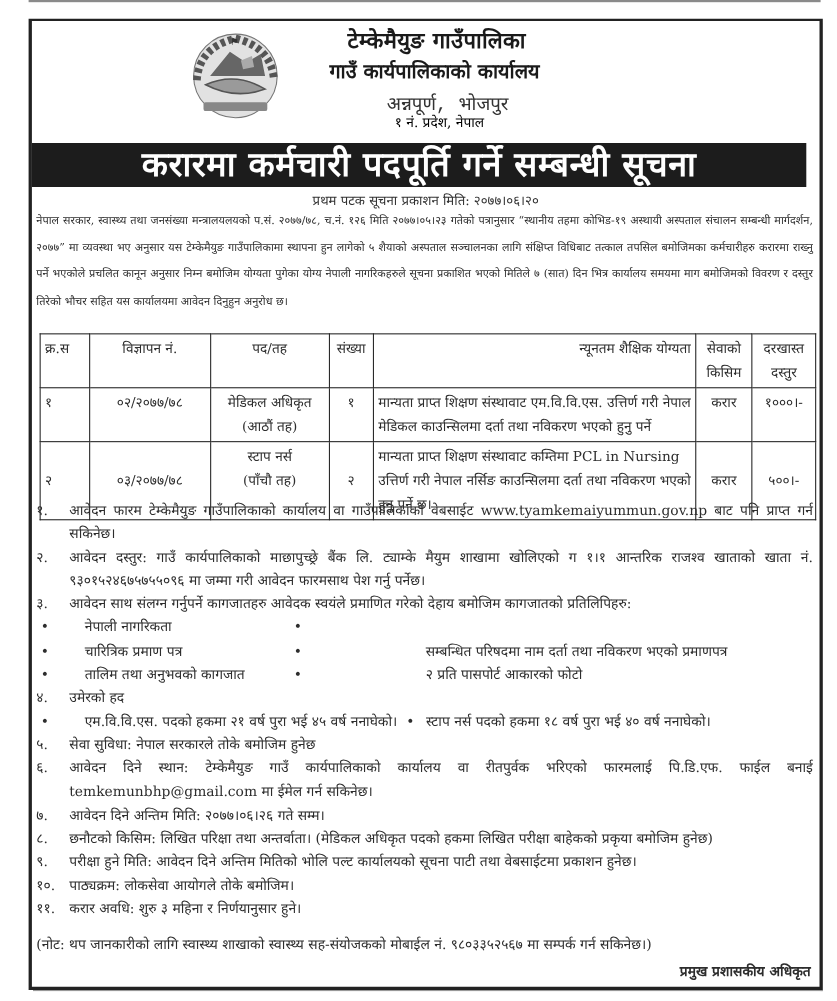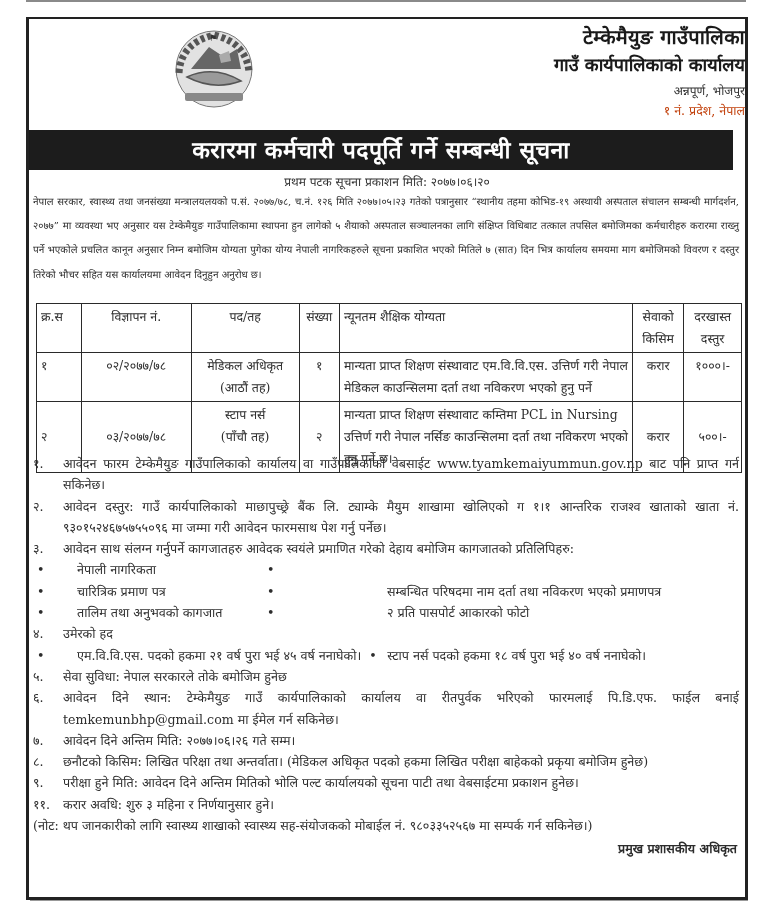--- a/index.html
+++ b/index.html
@@ -23,7 +23,7 @@
     .logo {
       position: absolute; left: 140px; top: 6px; width: 90px; height: 88px;
     }
-    .hdr { position: absolute; left: 0; right: 0; text-align: right; }
+    .hdr { position: absolute; left: 0; right: 0; text-align: center; }
     .h-title { top: 4px; font-size: 20px; font-weight: bold; letter-spacing: 0.3px; color: #1a1a1a; padding-left: 20px; }
     .h-sub { top: 33px; font-size: 18px; font-weight: bold; color: #1a1a1a; padding-left: 16px; }
     .h-addr1 { top: 63px; font-size: 12px; color: #333; padding-left: 40px; }

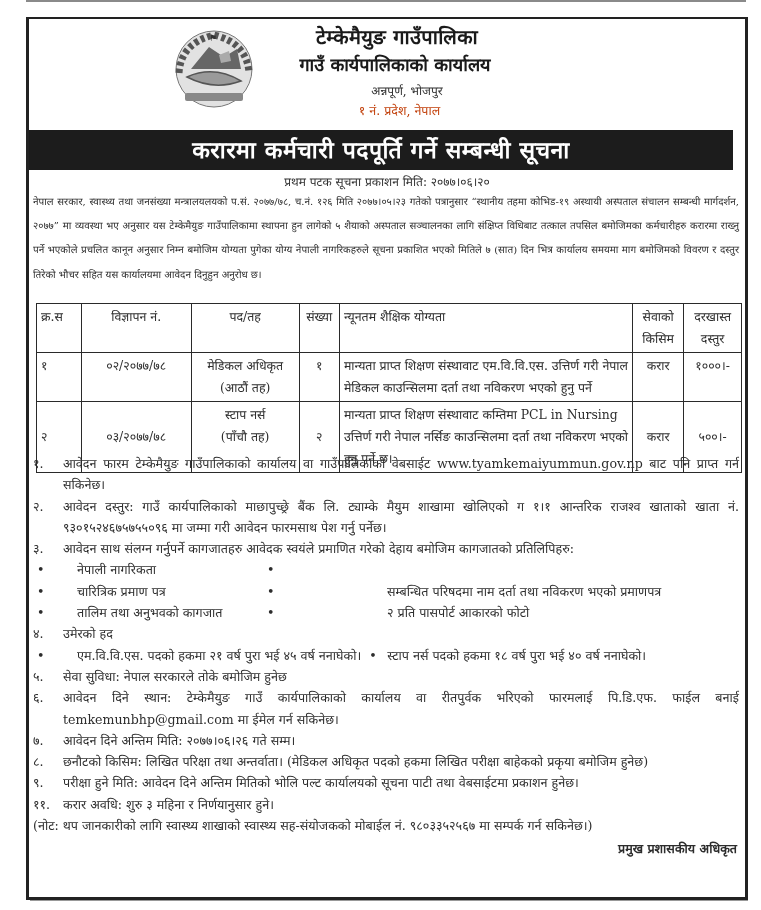--- a/index.html
+++ b/index.html
@@ -26,7 +26,7 @@
     .hdr { position: absolute; left: 0; right: 0; text-align: center; }
     .h-title { top: 4px; font-size: 20px; font-weight: bold; letter-spacing: 0.3px; color: #1a1a1a; padding-left: 20px; }
     .h-sub { top: 33px; font-size: 18px; font-weight: bold; color: #1a1a1a; padding-left: 16px; }
-    .h-addr1 { top: 63px; font-size: 12px; color: #333; padding-left: 40px; }
+    .h-addr1 { top: 63px; font-size: 17px; color: #333; padding-left: 40px; font-family: Liberation Mono, monospace; }
     .h-addr2 { top: 83px; font-size: 12.5px; color: #c2410c; padding-left: 25px; }
     .banner {
       position: absolute; left: 0; right: 12px; top: 111px; height: 40px; background: #1c1c1c;

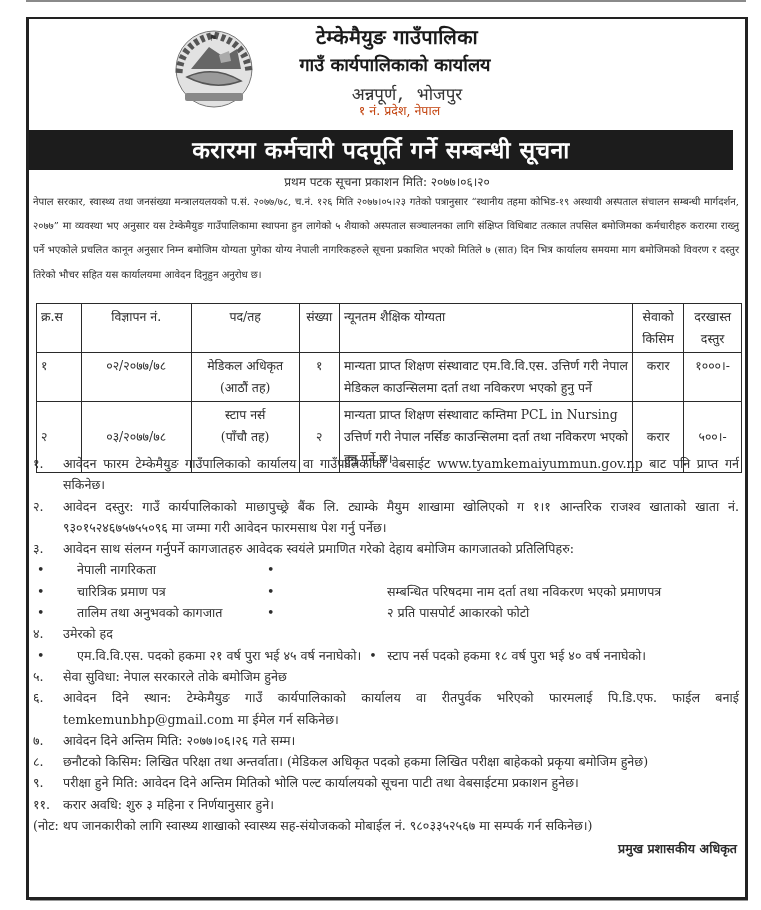--- a/index.html
+++ b/index.html
@@ -27,7 +27,7 @@
     .h-title { top: 4px; font-size: 20px; font-weight: bold; letter-spacing: 0.3px; color: #1a1a1a; padding-left: 20px; }
     .h-sub { top: 33px; font-size: 18px; font-weight: bold; color: #1a1a1a; padding-left: 16px; }
     .h-addr1 { top: 63px; font-size: 17px; color: #333; padding-left: 40px; font-family: Liberation Mono, monospace; }
-    .h-addr2 { top: 83px; font-size: 12.5px; color: #c2410c; padding-left: 25px; }
+    .h-addr2 { top: 83px; font-size: 12.5px; color: #000000; padding-left: 25px; }
     .banner {
       position: absolute; left: 0; right: 12px; top: 111px; height: 40px; background: #1c1c1c;
       color: #fff; text-align: center; font-family: "DejaVu Sans", sans-serif;

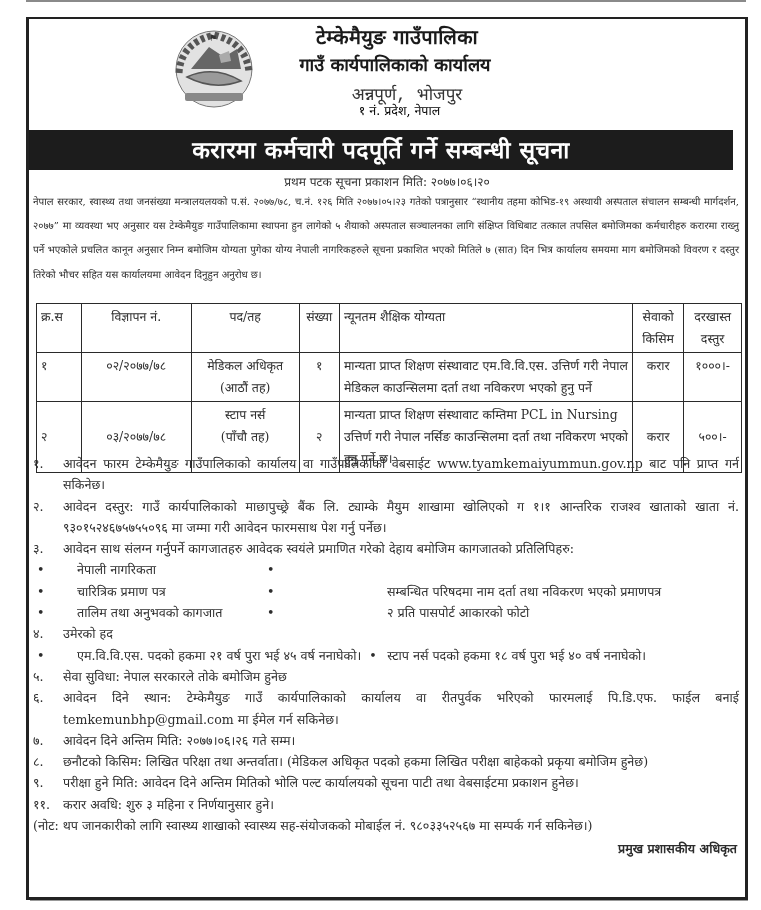--- a/index.html
+++ b/index.html
@@ -31,7 +31,7 @@
     .banner {
       position: absolute; left: 0; right: 12px; top: 111px; height: 40px; background: #1c1c1c;
       color: #fff; text-align: center; font-family: "DejaVu Sans", sans-serif;
-      font-size: 23px; font-weight: bold; line-height: 40px; letter-spacing: 0.5px;
+      font-size: 31px; font-weight: bold; line-height: 40px; letter-spacing: 0.5px;
     }
     .pubdate { position: absolute; left: 0; right: 0; top: 154px; text-align: center; font-size: 12px; color: #333; }
     .intro {

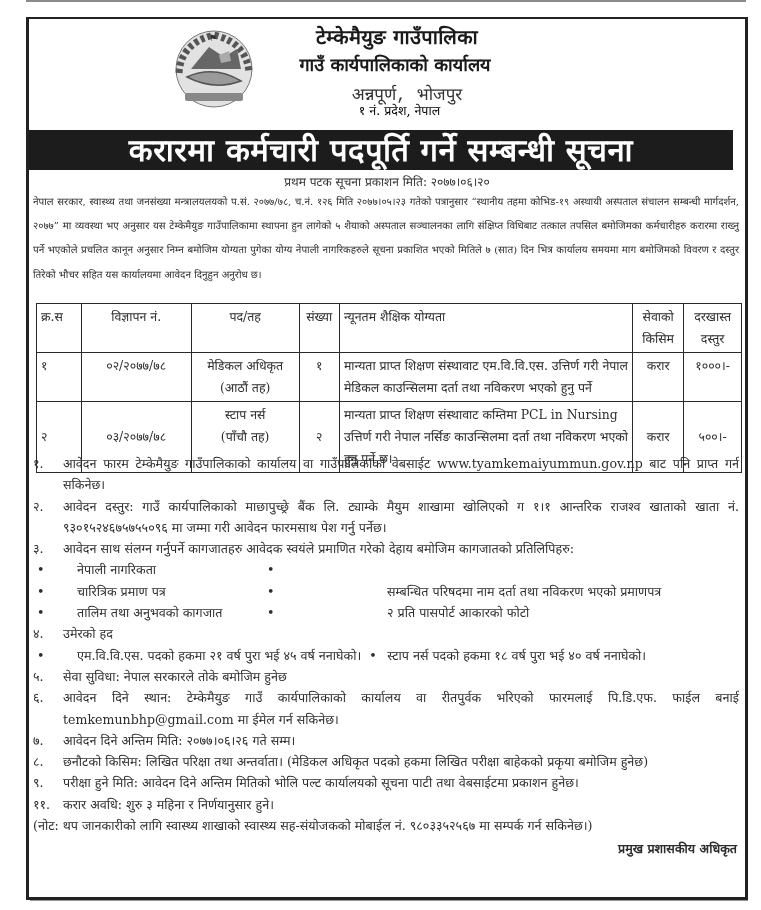--- a/index.html
+++ b/index.html
@@ -55,7 +55,7 @@
     .c-qual { width: 260px; }
     .c-type { width: 38px; text-align: center; }
     .c-fee { width: 44px; text-align: center; }
-    th.c-qual { text-align: left; }
+    th.c-qual { text-align: right; }
     th.c-sn { text-align: left; }
     .mid { vertical-align: middle !important; }
     

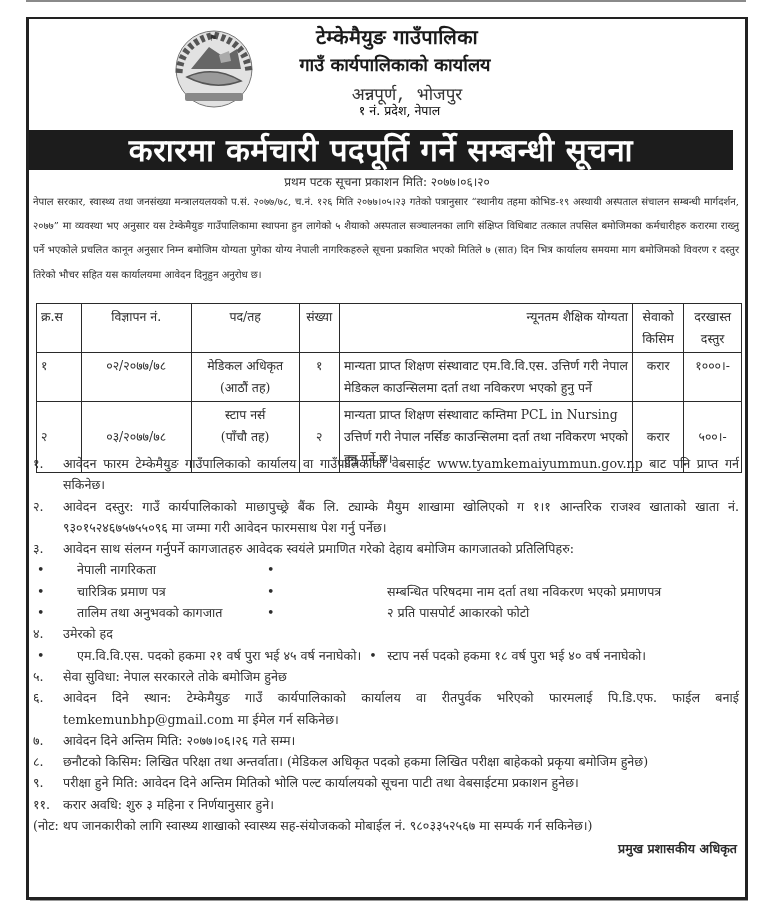--- a/index.html
+++ b/index.html
@@ -216,6 +216,10 @@
       <span class="txt">परीक्षा हुने मिति: आवेदन दिने अन्तिम मितिको भोलि पल्ट कार्यालयको सूचना पाटी तथा वेबसाईटमा प्रकाशन हुनेछ।</span>
     </div>
     <div class="pt">
+      <span class="num">१०.</span>
+      <span class="txt">पाठ्यक्रम: लोकसेवा आयोगले तोके बमोजिम।</span>
+    </div>
+    <div class="pt">
       <span class="num">११.</span>
       <span class="txt">करार अवधि: शुरु ३ महिना र निर्णयानुसार हुने।</span>
     </div>

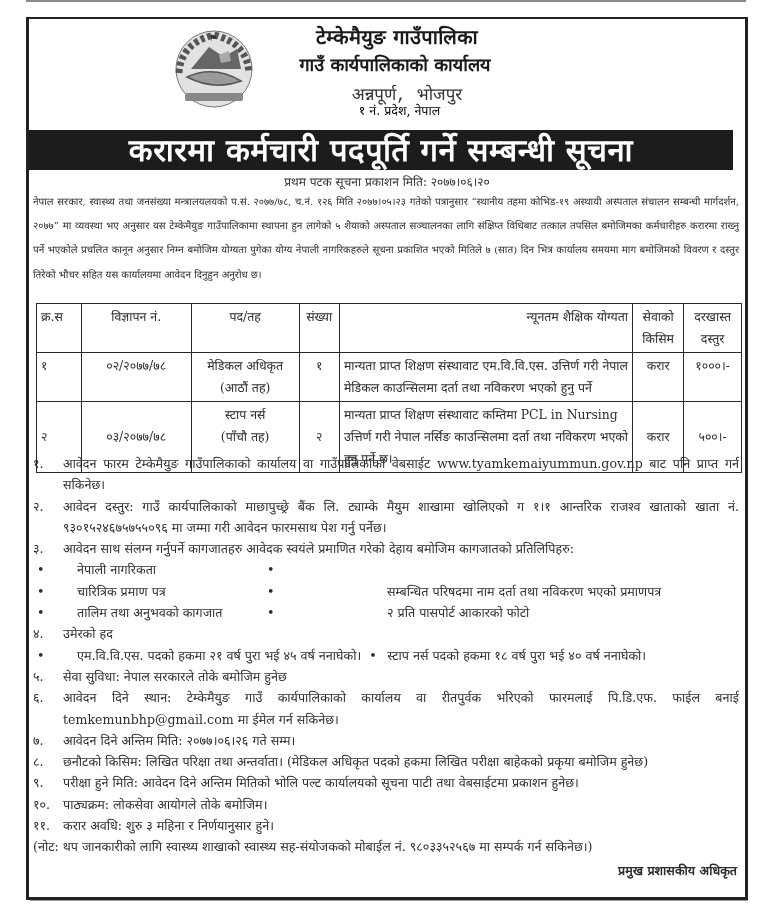--- a/index.html
+++ b/index.html
@@ -72,7 +72,7 @@
     .bl2 .dot { width: 120px; }
     .age { display: flex; }
     .age .bl { margin-right: 8px; }
-    .note { margin-top: 0; }
+    .note { margin-top: 12px; }
     .sign { text-align: right; font-weight: bold; padding-right: 2px; margin-top: 2px; }
   </style>
 </head>

